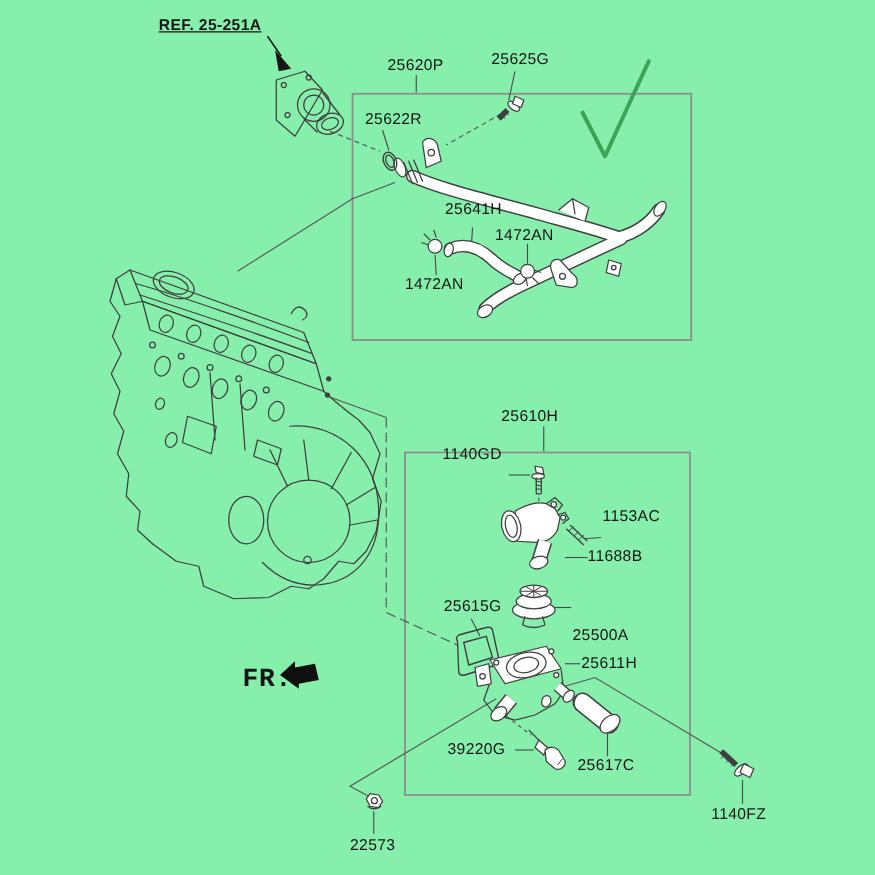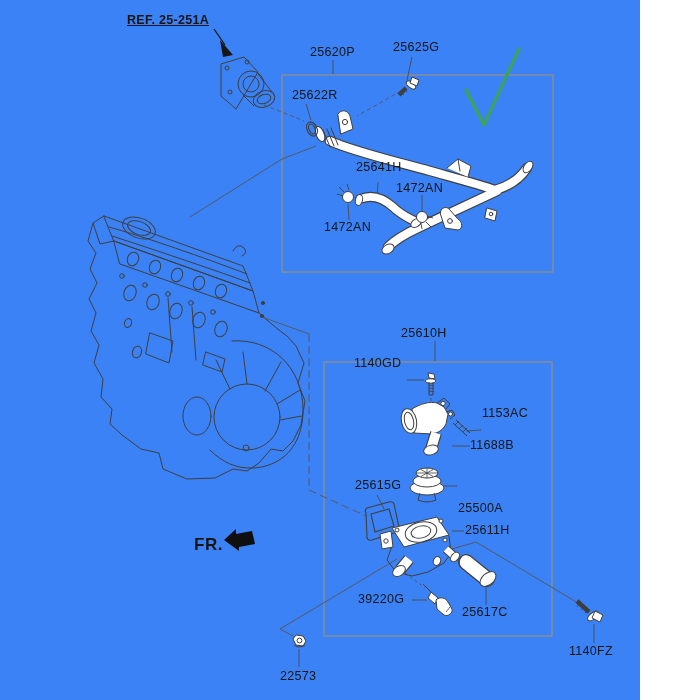--- a/index.html
+++ b/index.html
@@ -4,7 +4,7 @@
 <style>
   html,body{margin:0;padding:0;background:#ffffff;}
   .canvas{
-    position:relative;width:640px;height:700px;background:#3b82f6;overflow:hidden;
+    position:relative;width:700px;height:700px;background:#86efac;overflow:hidden;
     font-family:"Liberation Sans", sans-serif;
   }
   .art{position:absolute;left:0;top:0;}

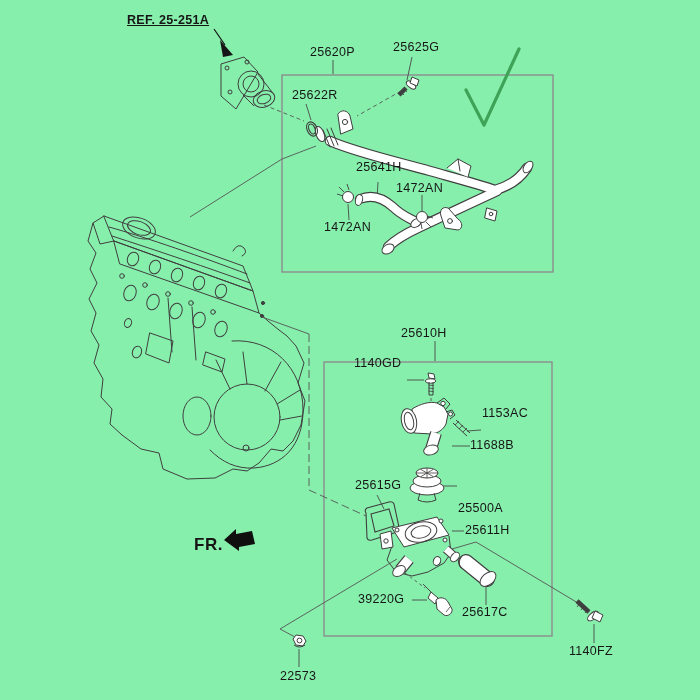--- a/index.html
+++ b/index.html
@@ -13,7 +13,7 @@
     white-space:nowrap;letter-spacing:0.3px;
   }
   .lbl.ref{font-weight:bold;text-decoration:underline;}
-  .lbl.fr{font-weight:bold;font-size:17px;letter-spacing:0.6px;}
+  .lbl.fr{font-weight:bold;font-size:21px;letter-spacing:0.6px;font-family:Liberation Mono, monospace;}
 </style>
 </head>
 <body>

